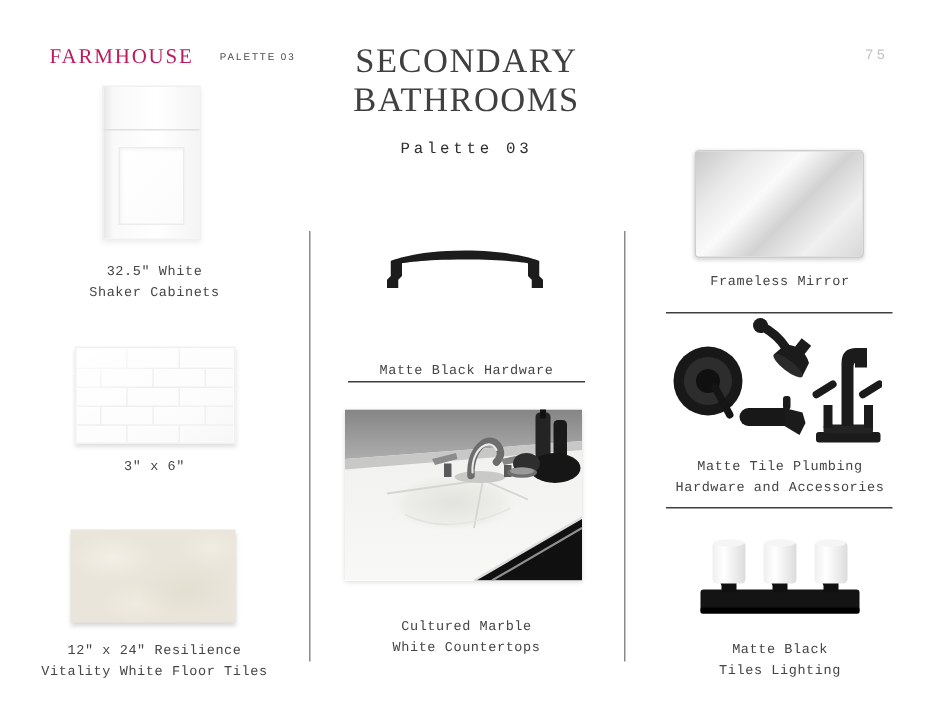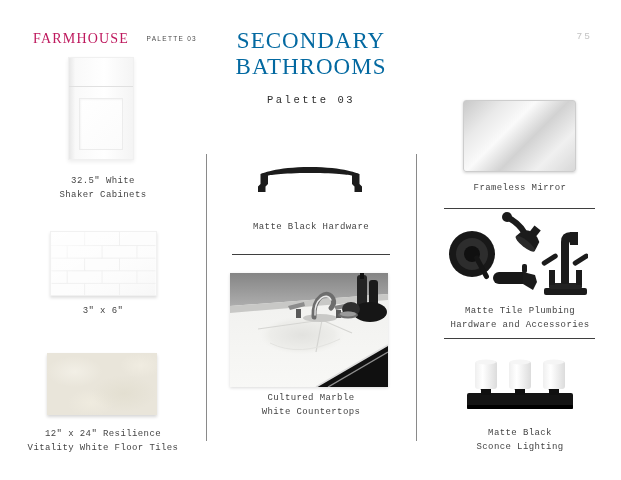--- a/index.html
+++ b/index.html
@@ -12,7 +12,7 @@
   .brand{font-family:"Liberation Serif",serif;font-size:14px;letter-spacing:1.2px;color:#be185d;}
   .brand-sub{font-family:"Liberation Sans",sans-serif;font-size:6.5px;letter-spacing:1.3px;color:#4a4a4a;margin-left:13px;vertical-align:2px;}
   .title-block{position:absolute;left:211px;top:28px;width:200px;text-align:center;}
-  .title-line{font-family:"Liberation Serif",serif;font-size:23px;line-height:26px;letter-spacing:1px;color:#0369a1;}
+  .title-line{font-family:"Liberation Serif",serif;font-size:23px;line-height:26px;letter-spacing:1px;color:#404040;}
   .subtitle{font-family:"Liberation Mono",monospace;font-size:10.5px;letter-spacing:2.5px;color:#2e2e2e;margin-top:14px;}
   .page-number{position:absolute;right:29px;top:31px;font-family:"Liberation Mono",monospace;font-size:9.5px;letter-spacing:2px;color:#c3c3c3;}
   

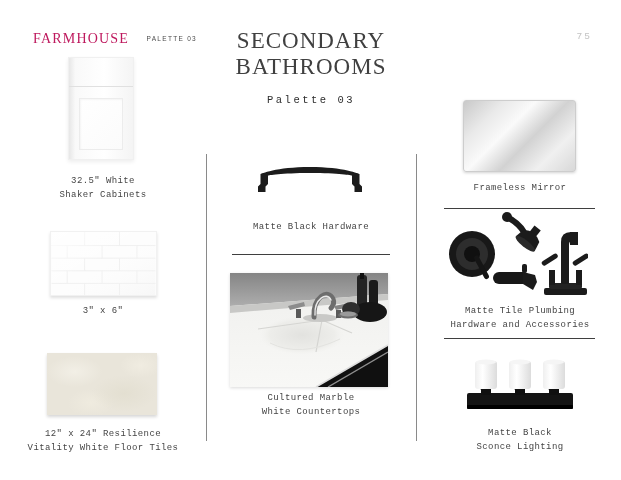--- a/index.html
+++ b/index.html
@@ -27,7 +27,7 @@
   .caption{position:absolute;text-align:center;font-family:"Liberation Mono",monospace;
     font-size:9px;line-height:13.5px;letter-spacing:0.4px;color:#454545;white-space:nowrap;}
   .cap-left{left:13px;width:180px;}
-  .cap-center{left:221px;width:180px;}
+  .cap-center{left:221px;width:180px;margin-top:20px;}
   .cap-right{left:430px;width:180px;font-family:Liberation Mono, monospace;}
   
   .cabinet{

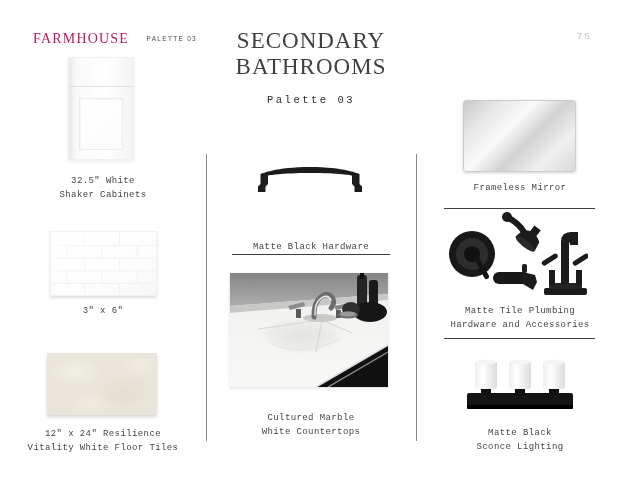--- a/index.html
+++ b/index.html
@@ -281,7 +281,7 @@
   </div>
   <div class="caption cap-right" style="top:427px">
     <div>Matte Black</div>
-    <div>Sconce Lighting</div>
+    <div>Tiles Lighting</div>
   </div>
 
 </div>

